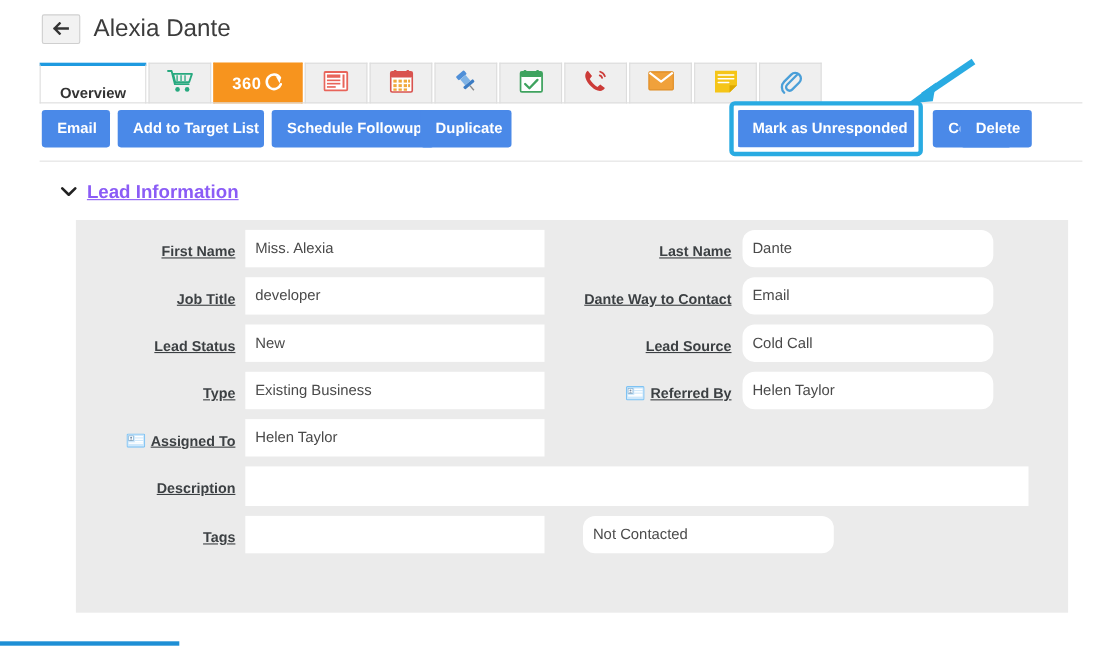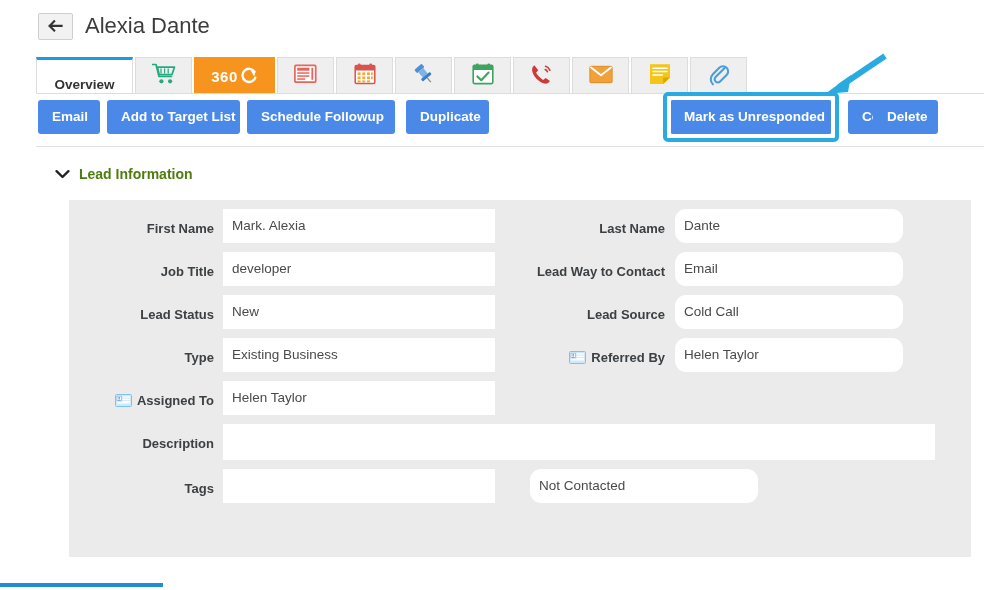--- a/index.html
+++ b/index.html
@@ -323,7 +323,7 @@
     <button class="btn" style="left:38px;  width:62px;">Email</button>
     <button class="btn" style="left:107px; width:133px;">Add to Target List</button>
     <button class="btn" style="left:247px; width:148px;">Schedule Followup</button>
-    <button class="btn" style="left:406px; width:83px;">Duplicate</button>
+    <button class="btn" style="left:382px; width:83px;">Duplicate</button>
 
     <button class="btn" style="left:670px; width:162px;">Mark as Unresponded</button>
     <button class="btn" style="left:848px; width:72px;">Convert</button>

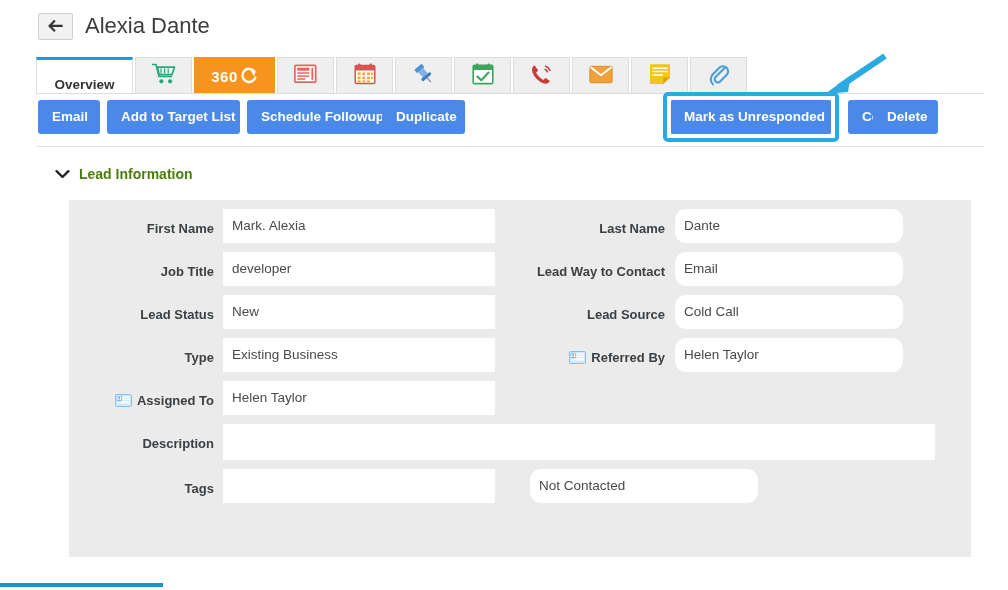--- a/index.html
+++ b/index.html
@@ -120,7 +120,7 @@
   }
   .section-head .caret { display: block; }
   .section-title {
-    color: #4d7c0f; font-size: 14px; font-weight: bold;
+    color: #8b5cf6; font-size: 17px; font-weight: bold; text-decoration: underline;
   }
 
   

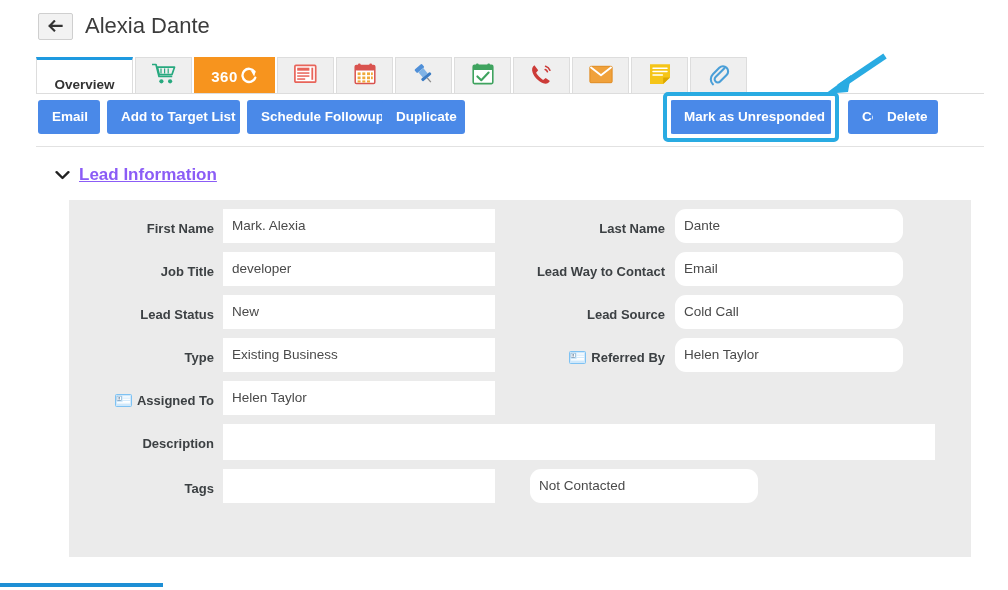--- a/index.html
+++ b/index.html
@@ -139,7 +139,7 @@
     text-align: right;
     padding-top: 12px;
     line-height: 15px;
-    display: flex; align-items: flex-start; justify-content: flex-end; gap: 5px;
+    display: flex; align-items: flex-start; justify-content: flex-end; gap: 5px; text-decoration: underline;
   }
   .fcell.left  .flabel { width: 145px; }
   .fcell.right .flabel { width: 145px; }

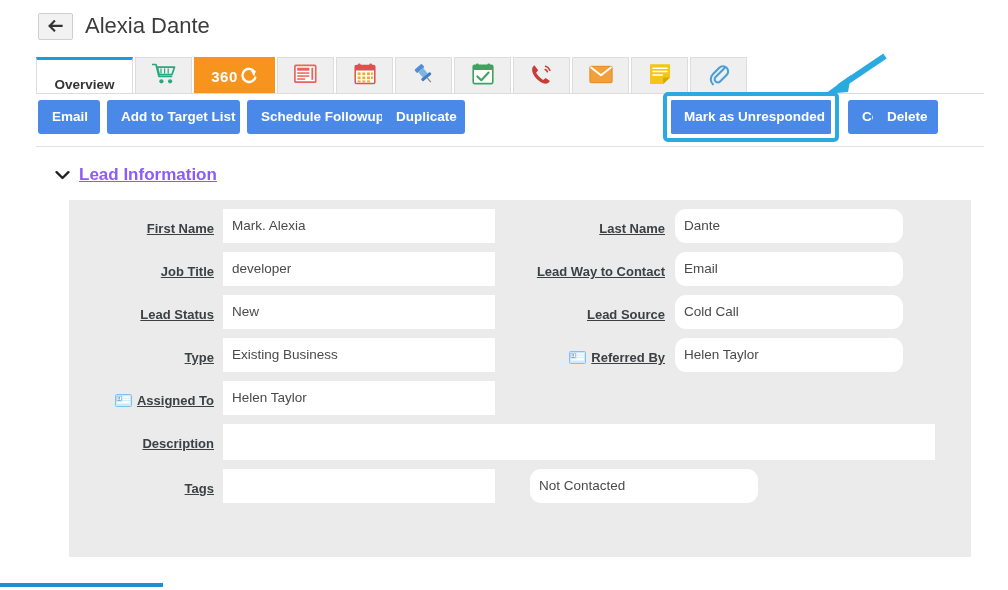--- a/index.html
+++ b/index.html
@@ -353,7 +353,7 @@
     <div class="frow">
       <div class="fcell left">
         <div class="flabel">First Name</div>
-        <div class="finput">Mark. Alexia</div>
+        <div class="finput">Miss. Alexia</div>
       </div>
       <div class="fcell right">
         <div class="flabel">Last Name</div>

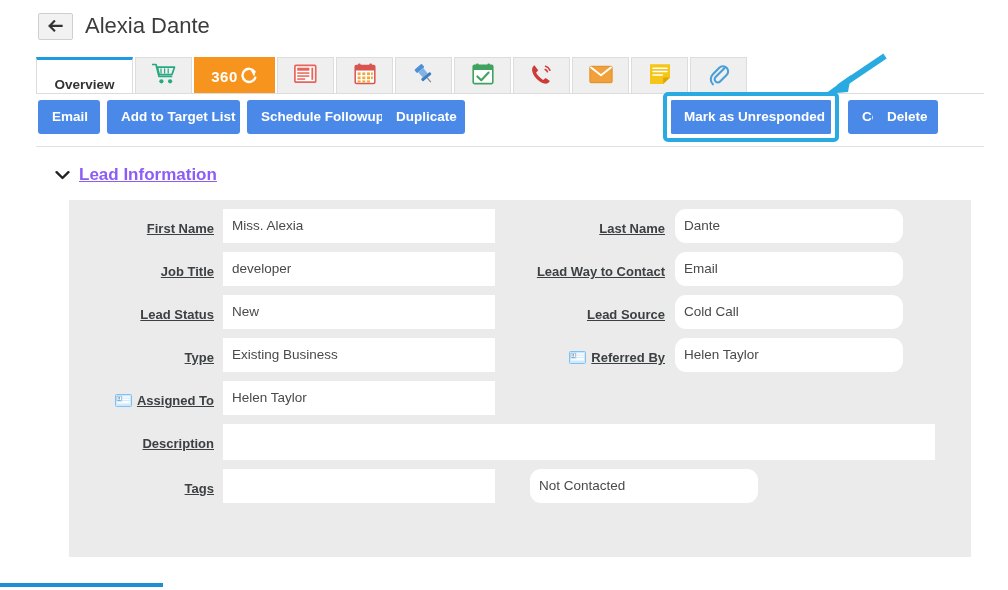--- a/index.html
+++ b/index.html
@@ -368,7 +368,7 @@
         <div class="finput">developer</div>
       </div>
       <div class="fcell right">
-        <div class="flabel">Lead Way to Contact</div>
+        <div class="flabel">Dante Way to Contact</div>
         <div class="finput">Email</div>
       </div>
     </div>

